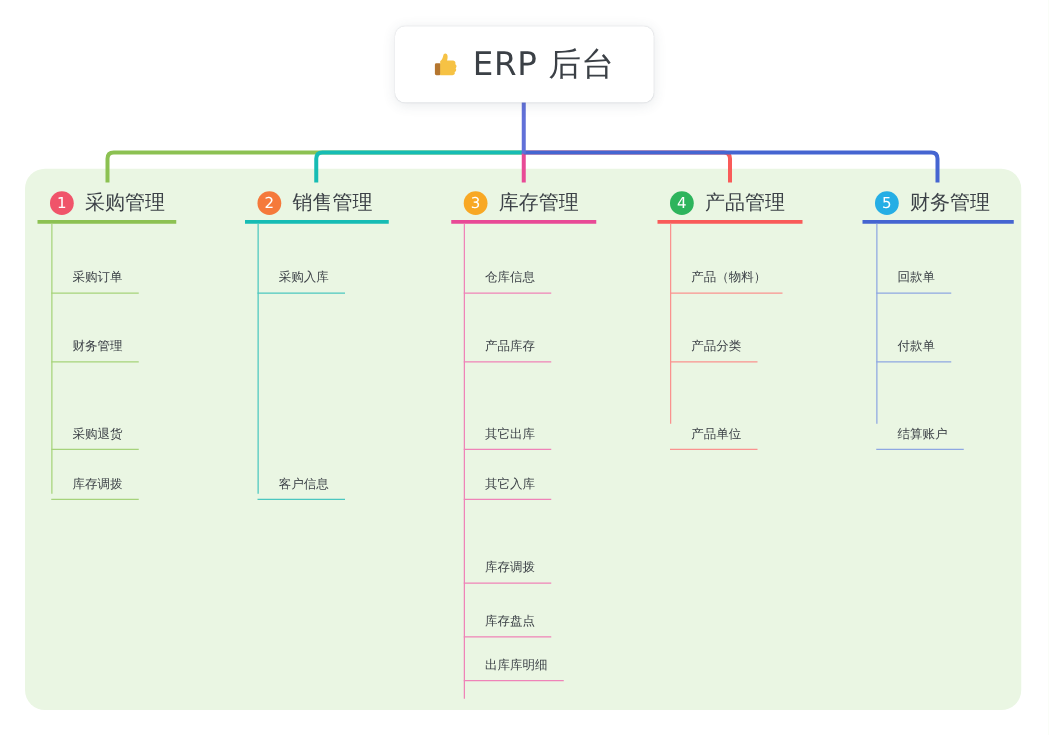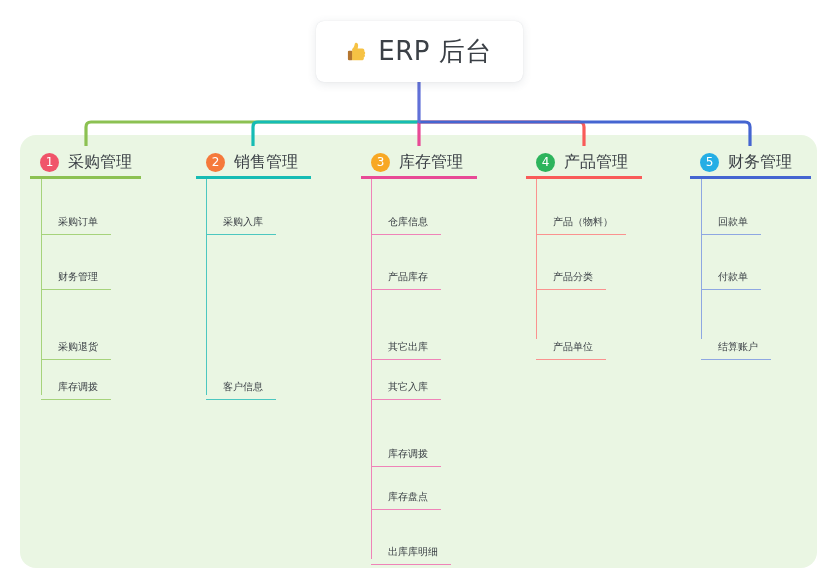--- a/index.html
+++ b/index.html
@@ -51,7 +51,7 @@
     font-size:10px;color:#3c4147;white-space:nowrap;
   }
   .r0{top:200px}.r1{top:255px}.r2{top:325px}.r3{top:365px}
-  .r4{top:432px}.r5{top:475px}.r6{top:530px}
+  .r4{top:432px}.r5{top:475px}.r6{top:510px}
   
   .br0{--hx:30px; --hw:101px;--vx:41px; --vh:216px}
   .br1{--hx:196px;--hw:105px;--vx:206px;--vh:216px}

